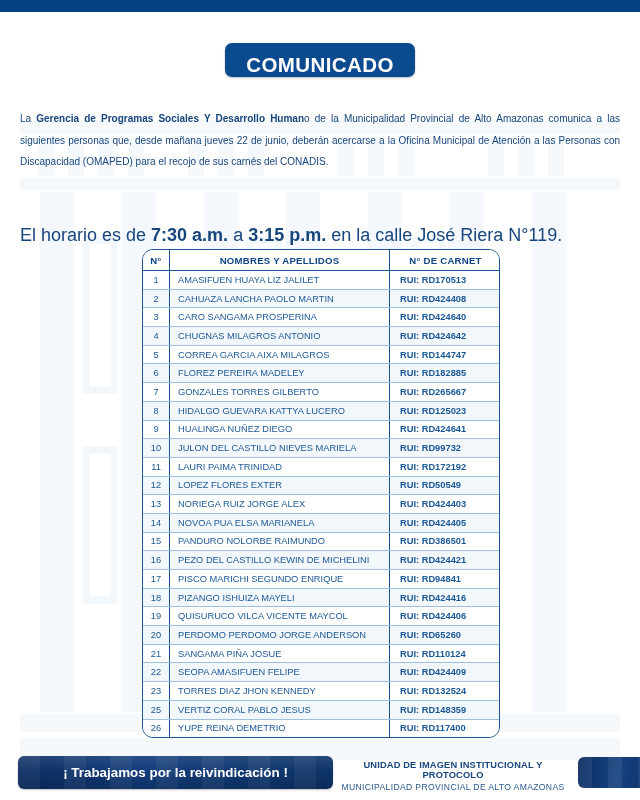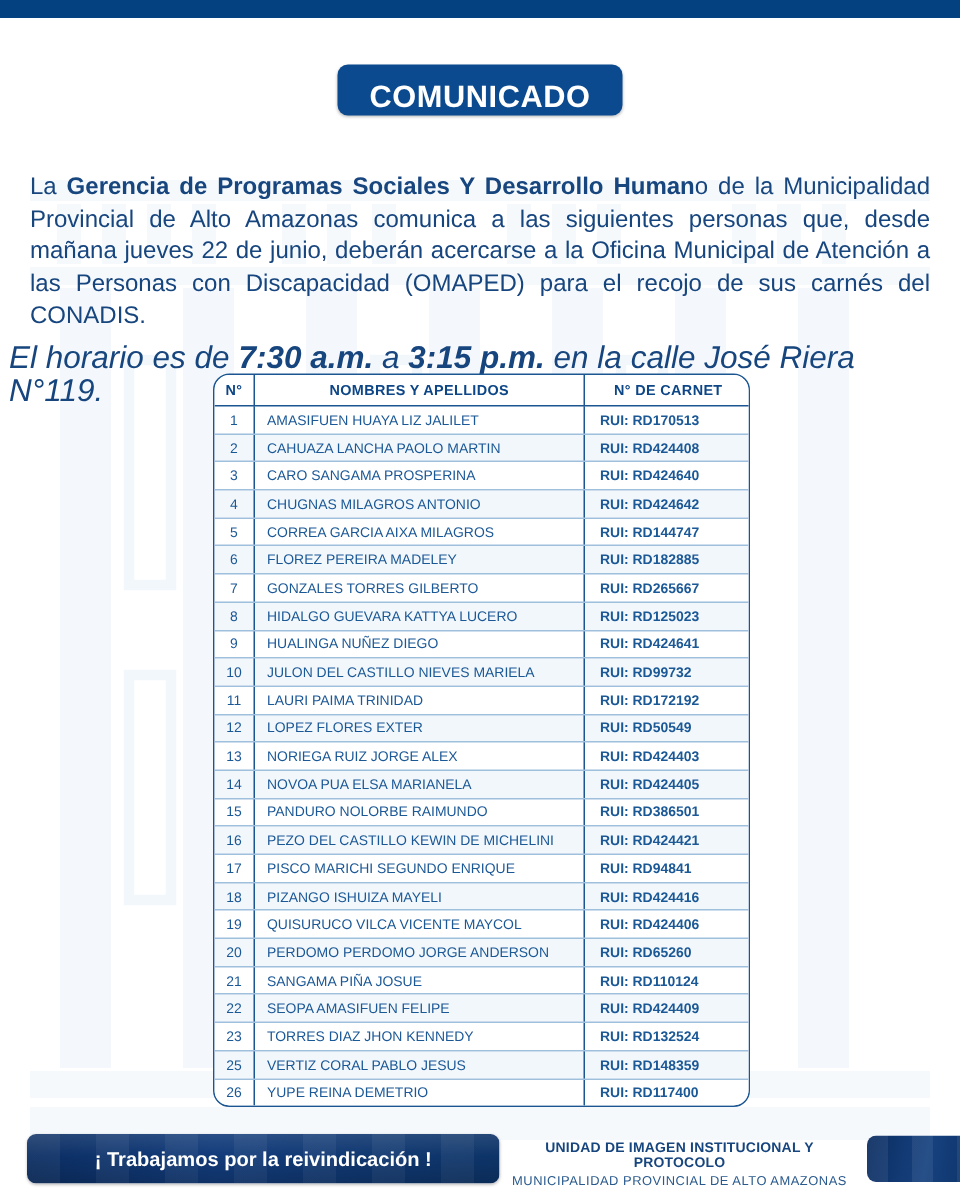--- a/index.html
+++ b/index.html
@@ -67,7 +67,7 @@
     position: absolute;
     z-index: 6;
     color: #17457e;
-    font-size: 16px;
+    font-size: 10px;
     line-height: 21.5px;
   }
   #para1 {

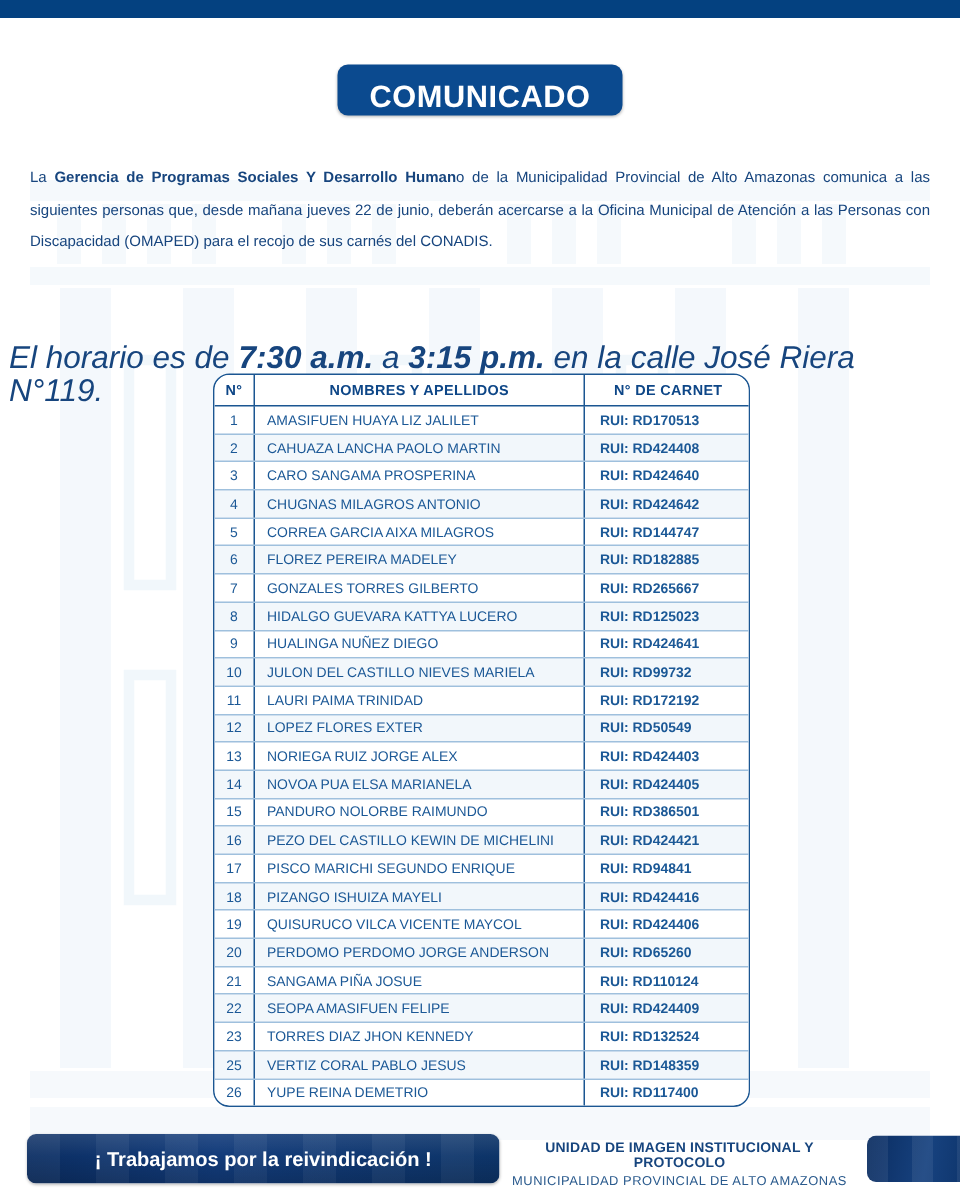--- a/index.html
+++ b/index.html
@@ -78,11 +78,10 @@
   }
   #para1 b { font-weight: bold; }
   #para2 {
-    left: 6px;
+    left: 20px;
     top: 207px;
     width: 600px;
-    font-size: 21px;
-    font-style: italic;
+    font-size: 18px;
   }
   #para2 b { font-weight: bold; }
 

